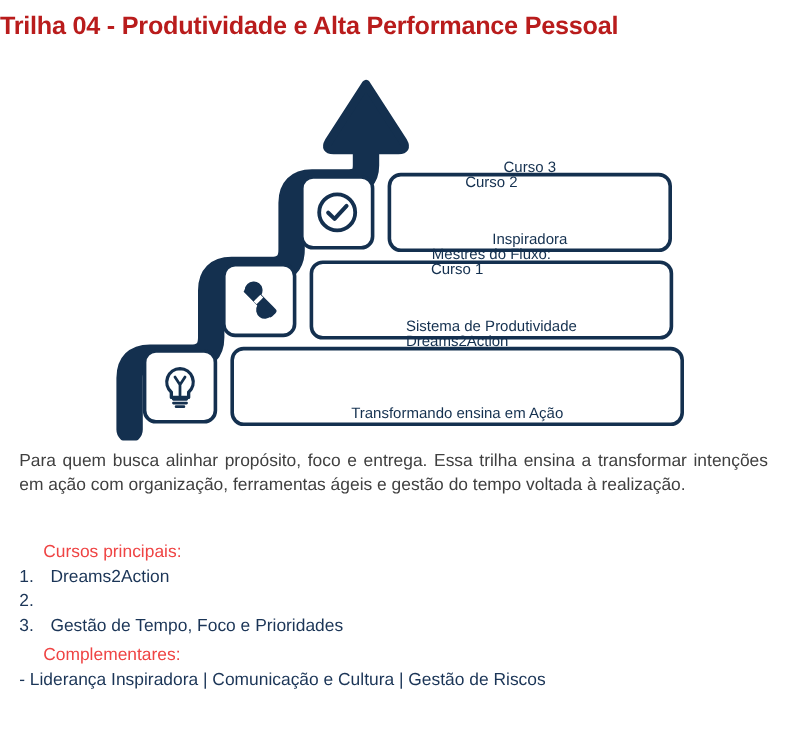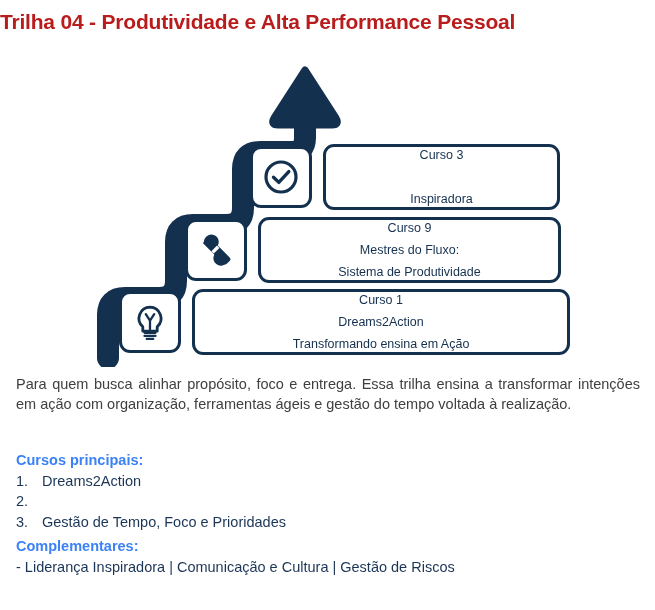--- a/index.html
+++ b/index.html
@@ -82,10 +82,11 @@
     display: flex;
     flex-direction: column;
     align-items: center;
-    justify-content: space-between;
+    justify-content: flex-end;
     text-align: center;
     position: relative;
     z-index: 2;
+    gap: 44px;
   }
   .card-3 { width: 237px; }
   .card-2 { width: 303px; }

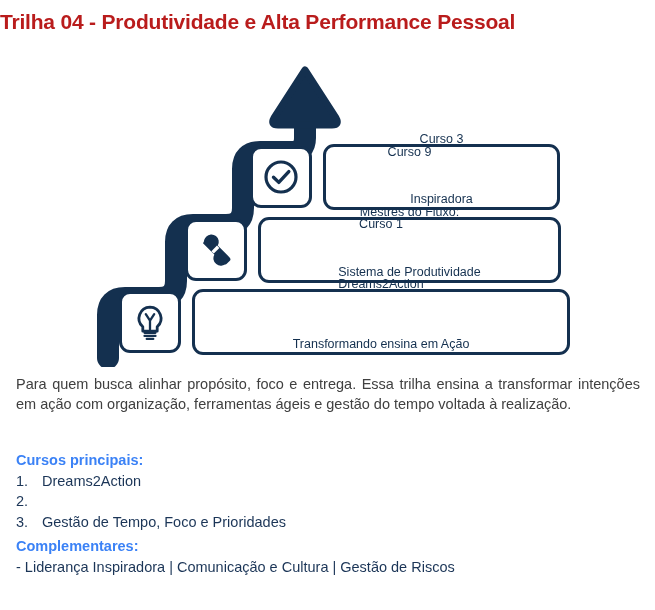--- a/index.html
+++ b/index.html
@@ -199,7 +199,7 @@
       </svg>
     </div>
     <div class="course-card card-2">
-      <div class="line">Curso 9</div>
+      <div class="line">Curso 2</div>
       <div class="line">Mestres do Fluxo:</div>
       <div class="line">Sistema de Produtividade</div>
     </div>

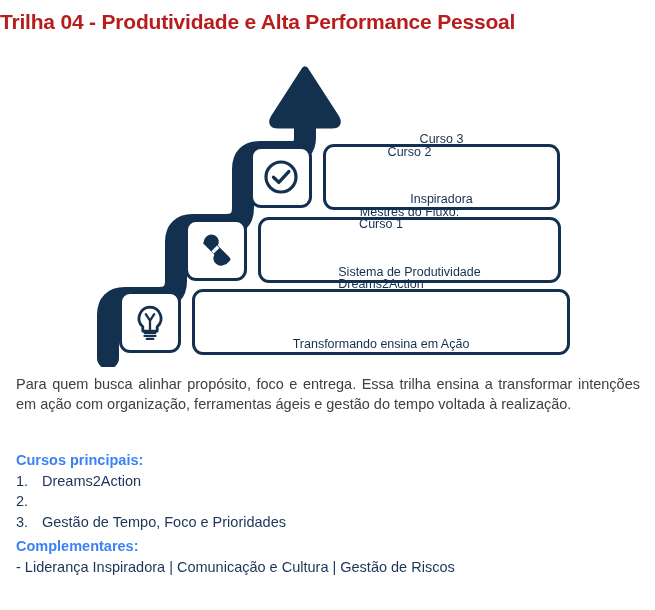--- a/index.html
+++ b/index.html
@@ -122,8 +122,9 @@
   .section-complementares { top: 536px; }
 
   .section-heading {
-    font-weight: bold;
-    color: #3b82f6;
+    font-weight: normal;
+    color: #ef4444;
+    margin-left: 20px;
   }
 
   ol.course-list {

